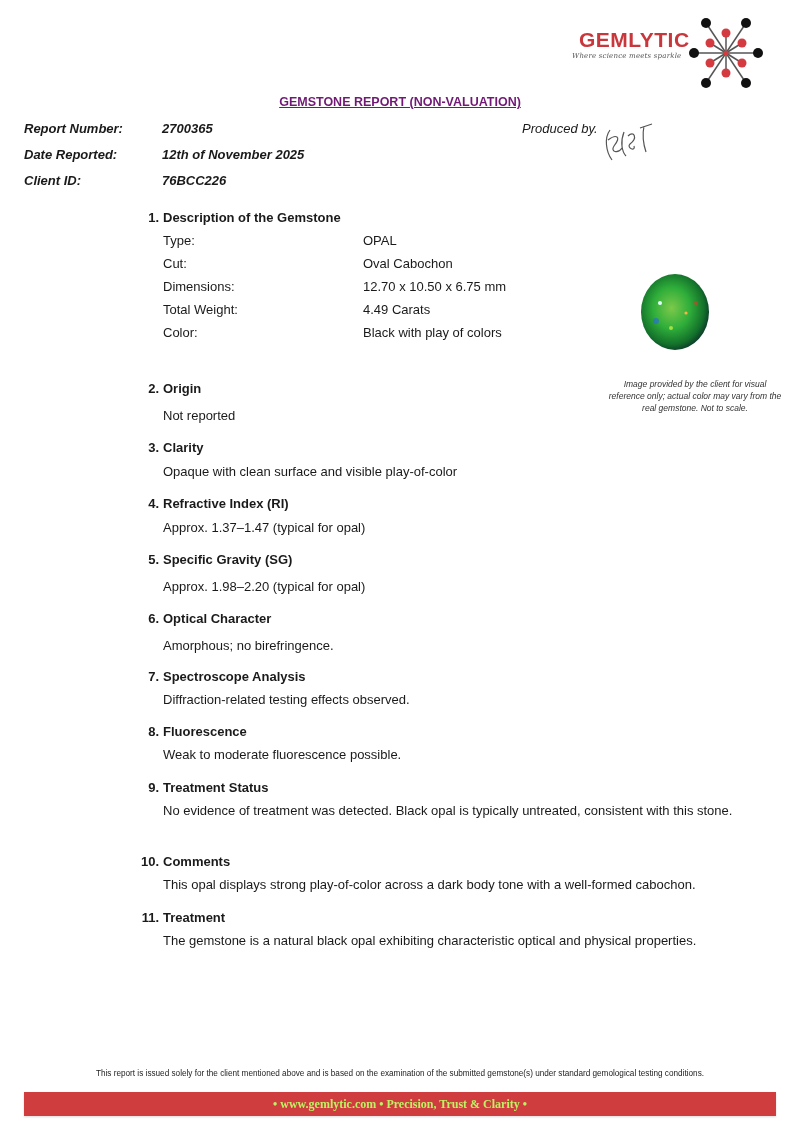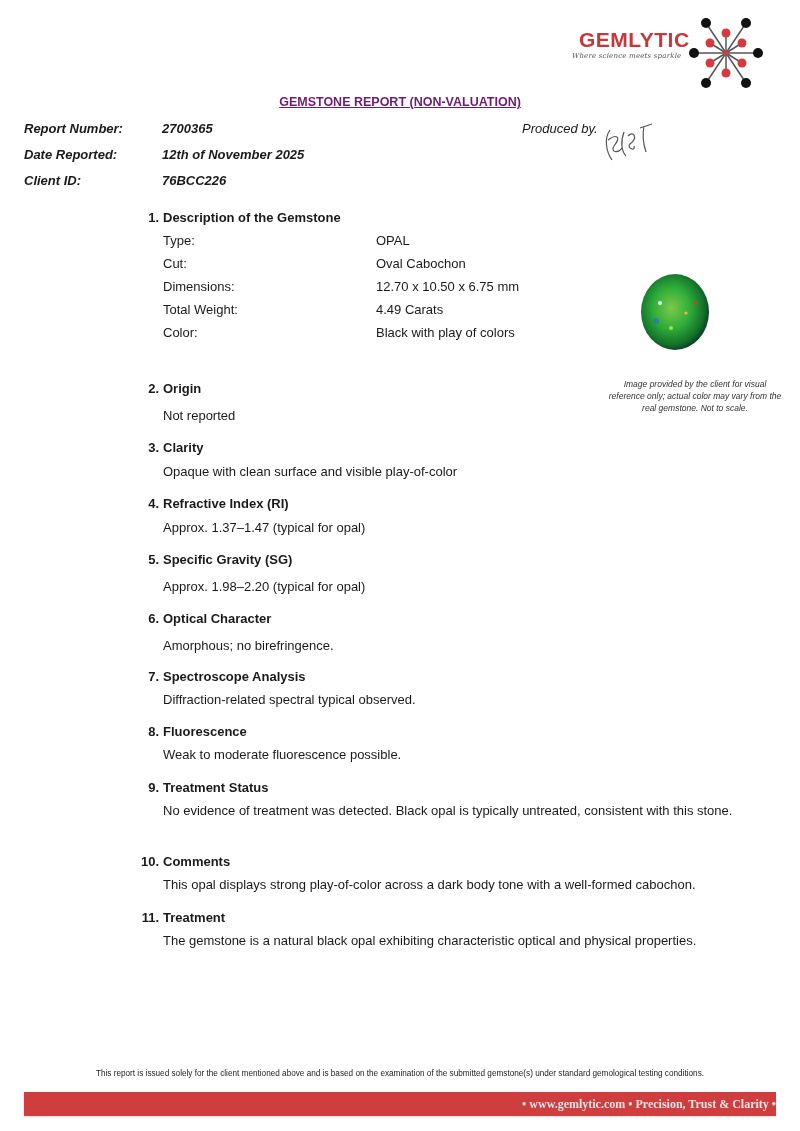--- a/index.html
+++ b/index.html
@@ -32,7 +32,7 @@
 
   .spec-row { position:relative; height:23px; font-size:13px; }
   .spec-label { position:absolute; left:30px; }
-  .spec-value { position:absolute; left:243px; }
+  .spec-value { position:absolute; left:230px; }
 
   .gem-img { position:absolute; left:636px; top:273px; width:78px; height:78px; }
   .gem-caption { position:absolute; left:605px; top:378px; width:180px; font-size:8.5px;

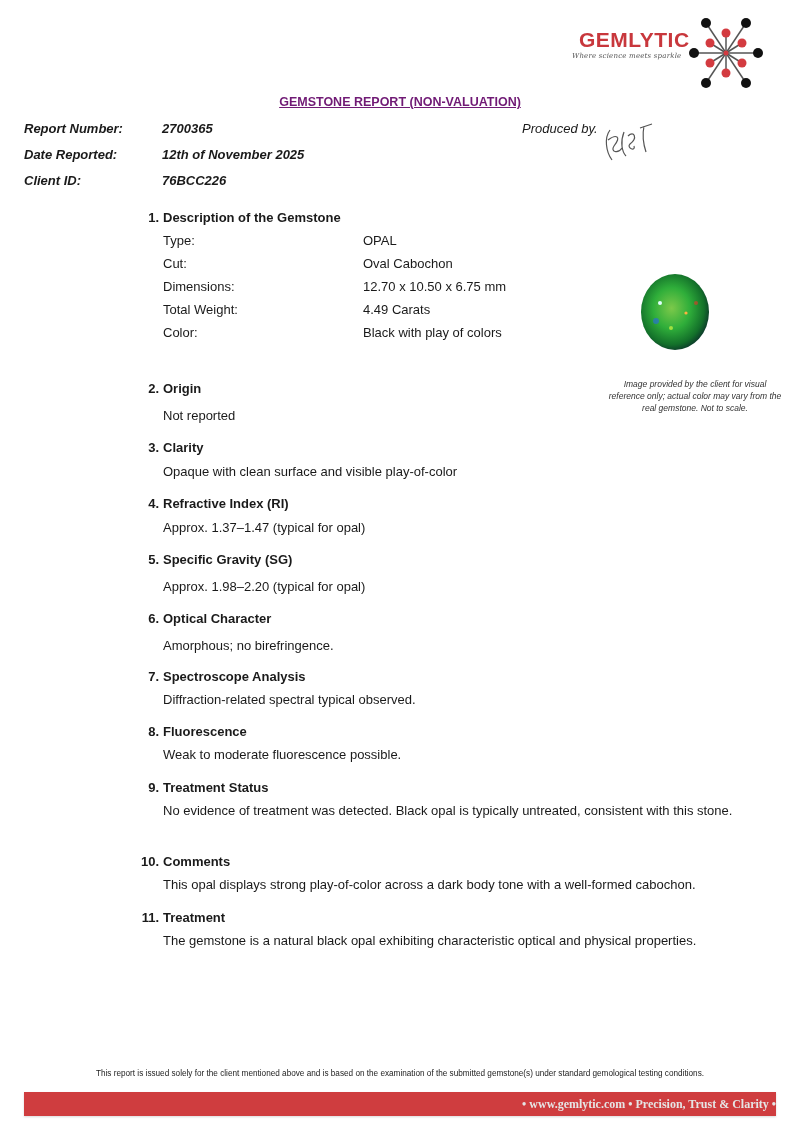--- a/index.html
+++ b/index.html
@@ -196,7 +196,7 @@
     <span class="sec-num">7.</span>
     <span class="sec-title">Spectroscope Analysis</span>
   </div>
-  <div class="sec-body" style="margin-top:3px;">Diffraction-related spectral typical observed.</div>
+  <div class="sec-body" style="margin-top:3px;">Diffraction-related testing effects observed.</div>
 </div>
 
 <div class="section" style="top:724px;">

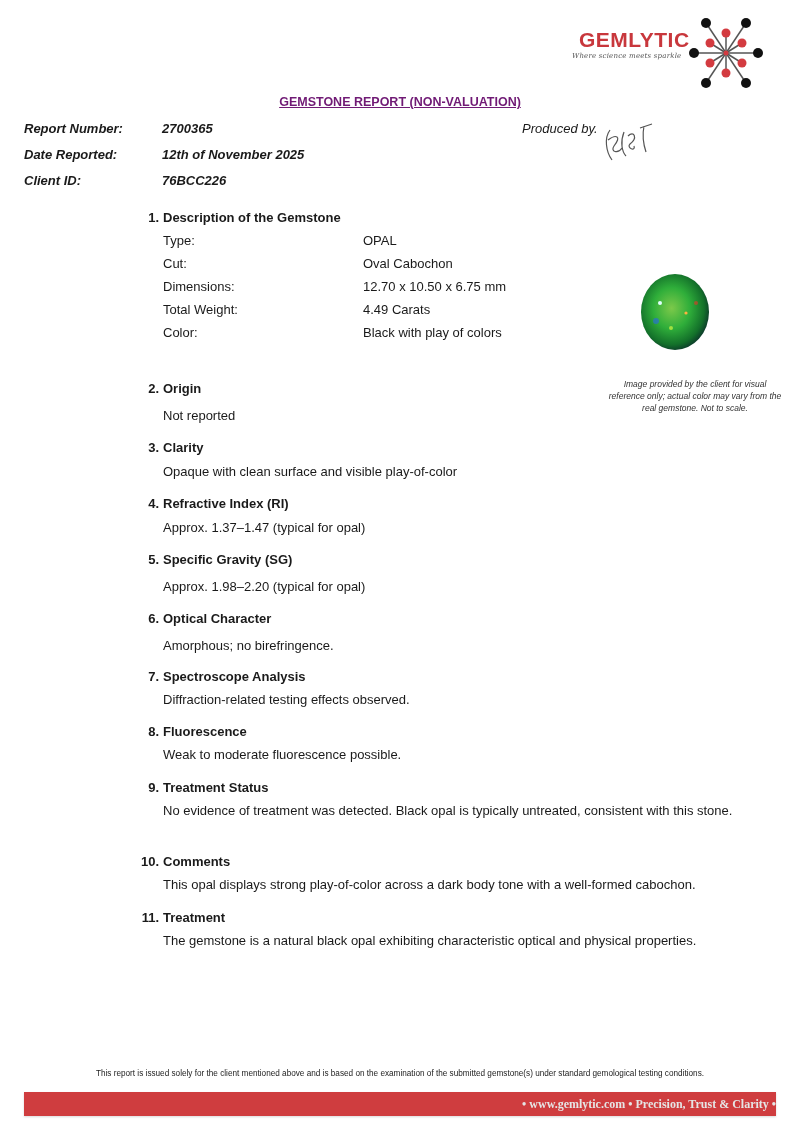--- a/index.html
+++ b/index.html
@@ -40,7 +40,7 @@
 
   .disclaimer { position:absolute; left:0; right:0; top:1069px; text-align:center; font-size:8.2px; color:#222; }
   .footer-band { position:absolute; left:24px; top:1092px; width:752px; height:24px; background:#cf3d3f;
-                 color:#e5e5e5; text-align:right; font-family:"Liberation Serif", serif; font-weight:bold;
+                 color:#bef264; text-align:center; font-family:"Liberation Serif", serif; font-weight:bold;
                  font-size:12px; line-height:24px; box-shadow:0 1px 2px rgba(0,0,0,0.15); }
 </style>
 </head>

